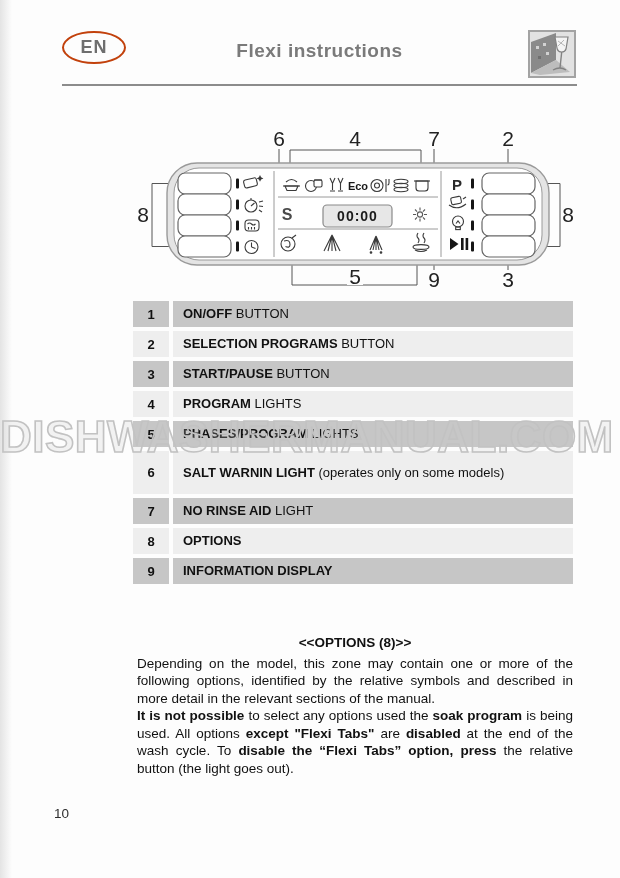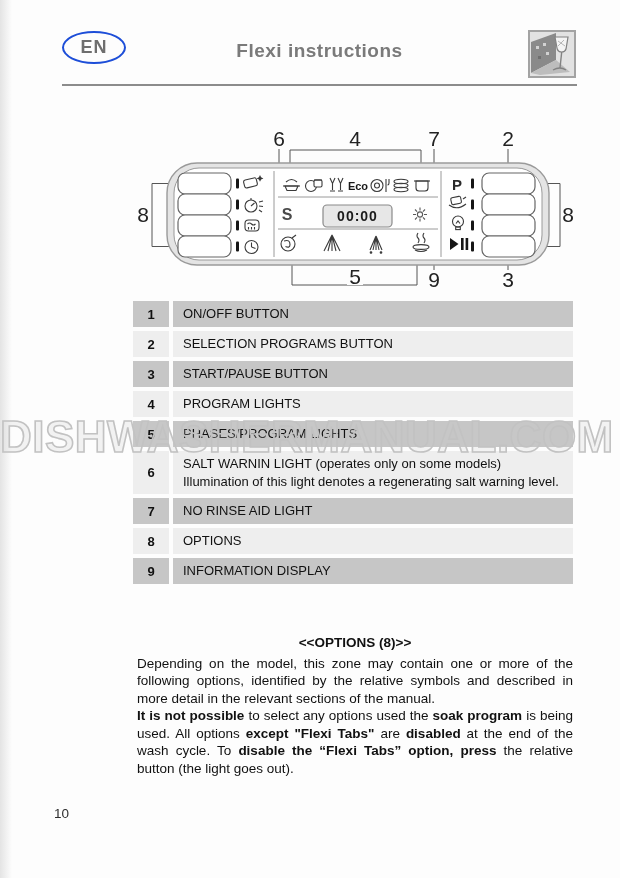--- a/index.html
+++ b/index.html
@@ -8,7 +8,7 @@
   .scan-edge{position:absolute;left:0;top:0;width:12px;height:878px;
              background:linear-gradient(to right,#d9d9d9,rgba(255,255,255,0));opacity:.7;}
   
-  .en-badge{position:absolute;left:62px;top:31px;width:64px;height:33px;border:2px solid #1d4ed8;
+  .en-badge{position:absolute;left:62px;top:31px;width:64px;height:33px;border:2px solid #c2410c;
             border-radius:50%;display:flex;align-items:center;justify-content:center;
             font-size:18px;font-weight:bold;color:#6e6e6e;letter-spacing:1px;box-sizing:border-box;}
   .page-title{position:absolute;left:62px;top:40px;width:515px;text-align:center;

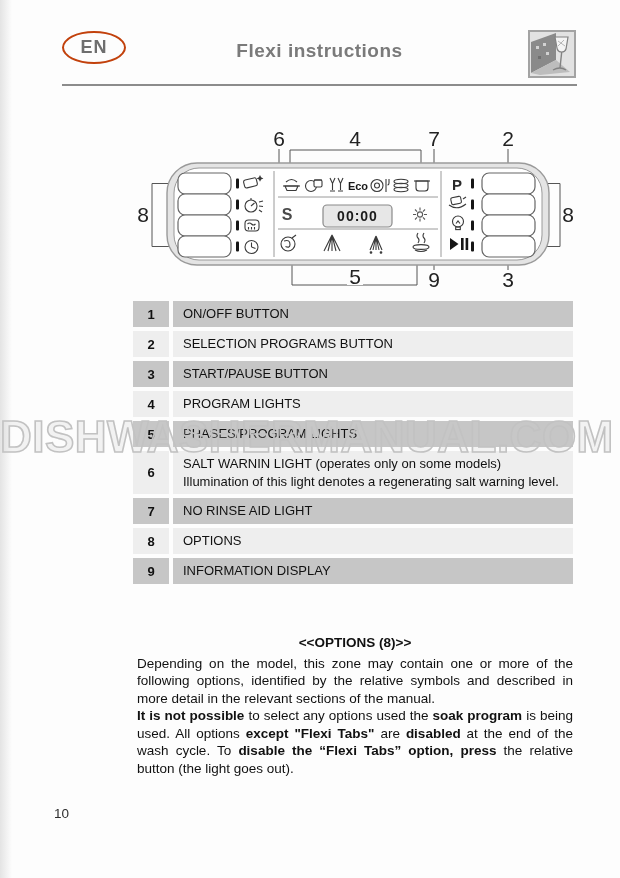--- a/index.html
+++ b/index.html
@@ -29,7 +29,7 @@
          padding-left:10px;font-size:13px;line-height:18px;}
   .row-dark{background:#c6c6c6;}
   .row-light{background:#eeeeee;}
-  .l-txt b{font-weight:normal;text-align:center;}
+  .l-txt b{font-weight:bold;text-align:center;}
   
   .watermark{position:absolute;left:0;top:412px;width:548px;text-align:center;z-index:3;
              font-size:44px;font-weight:bold;letter-spacing:.5px;white-space:nowrap;

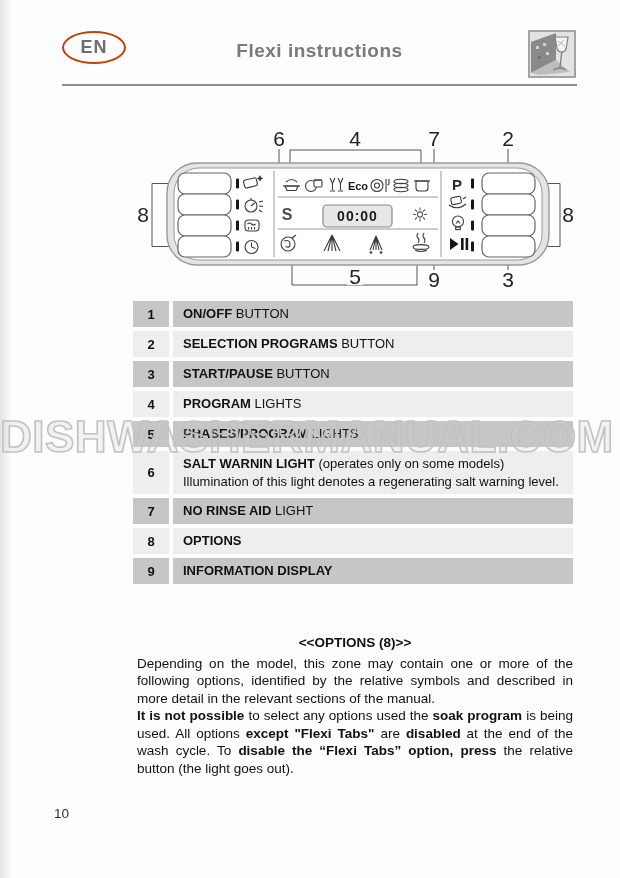--- a/index.html
+++ b/index.html
@@ -271,7 +271,6 @@
       <div class="l-num row-light">6</div>
       <div class="l-txt row-light">
         <span><b>SALT WARNIN LIGHT</b><span> (operates only on some models)</span></span>
-        <span>Illumination of this light denotes a regenerating salt warning level.</span>
       </div>
     </div>
     <div class="l-row">

